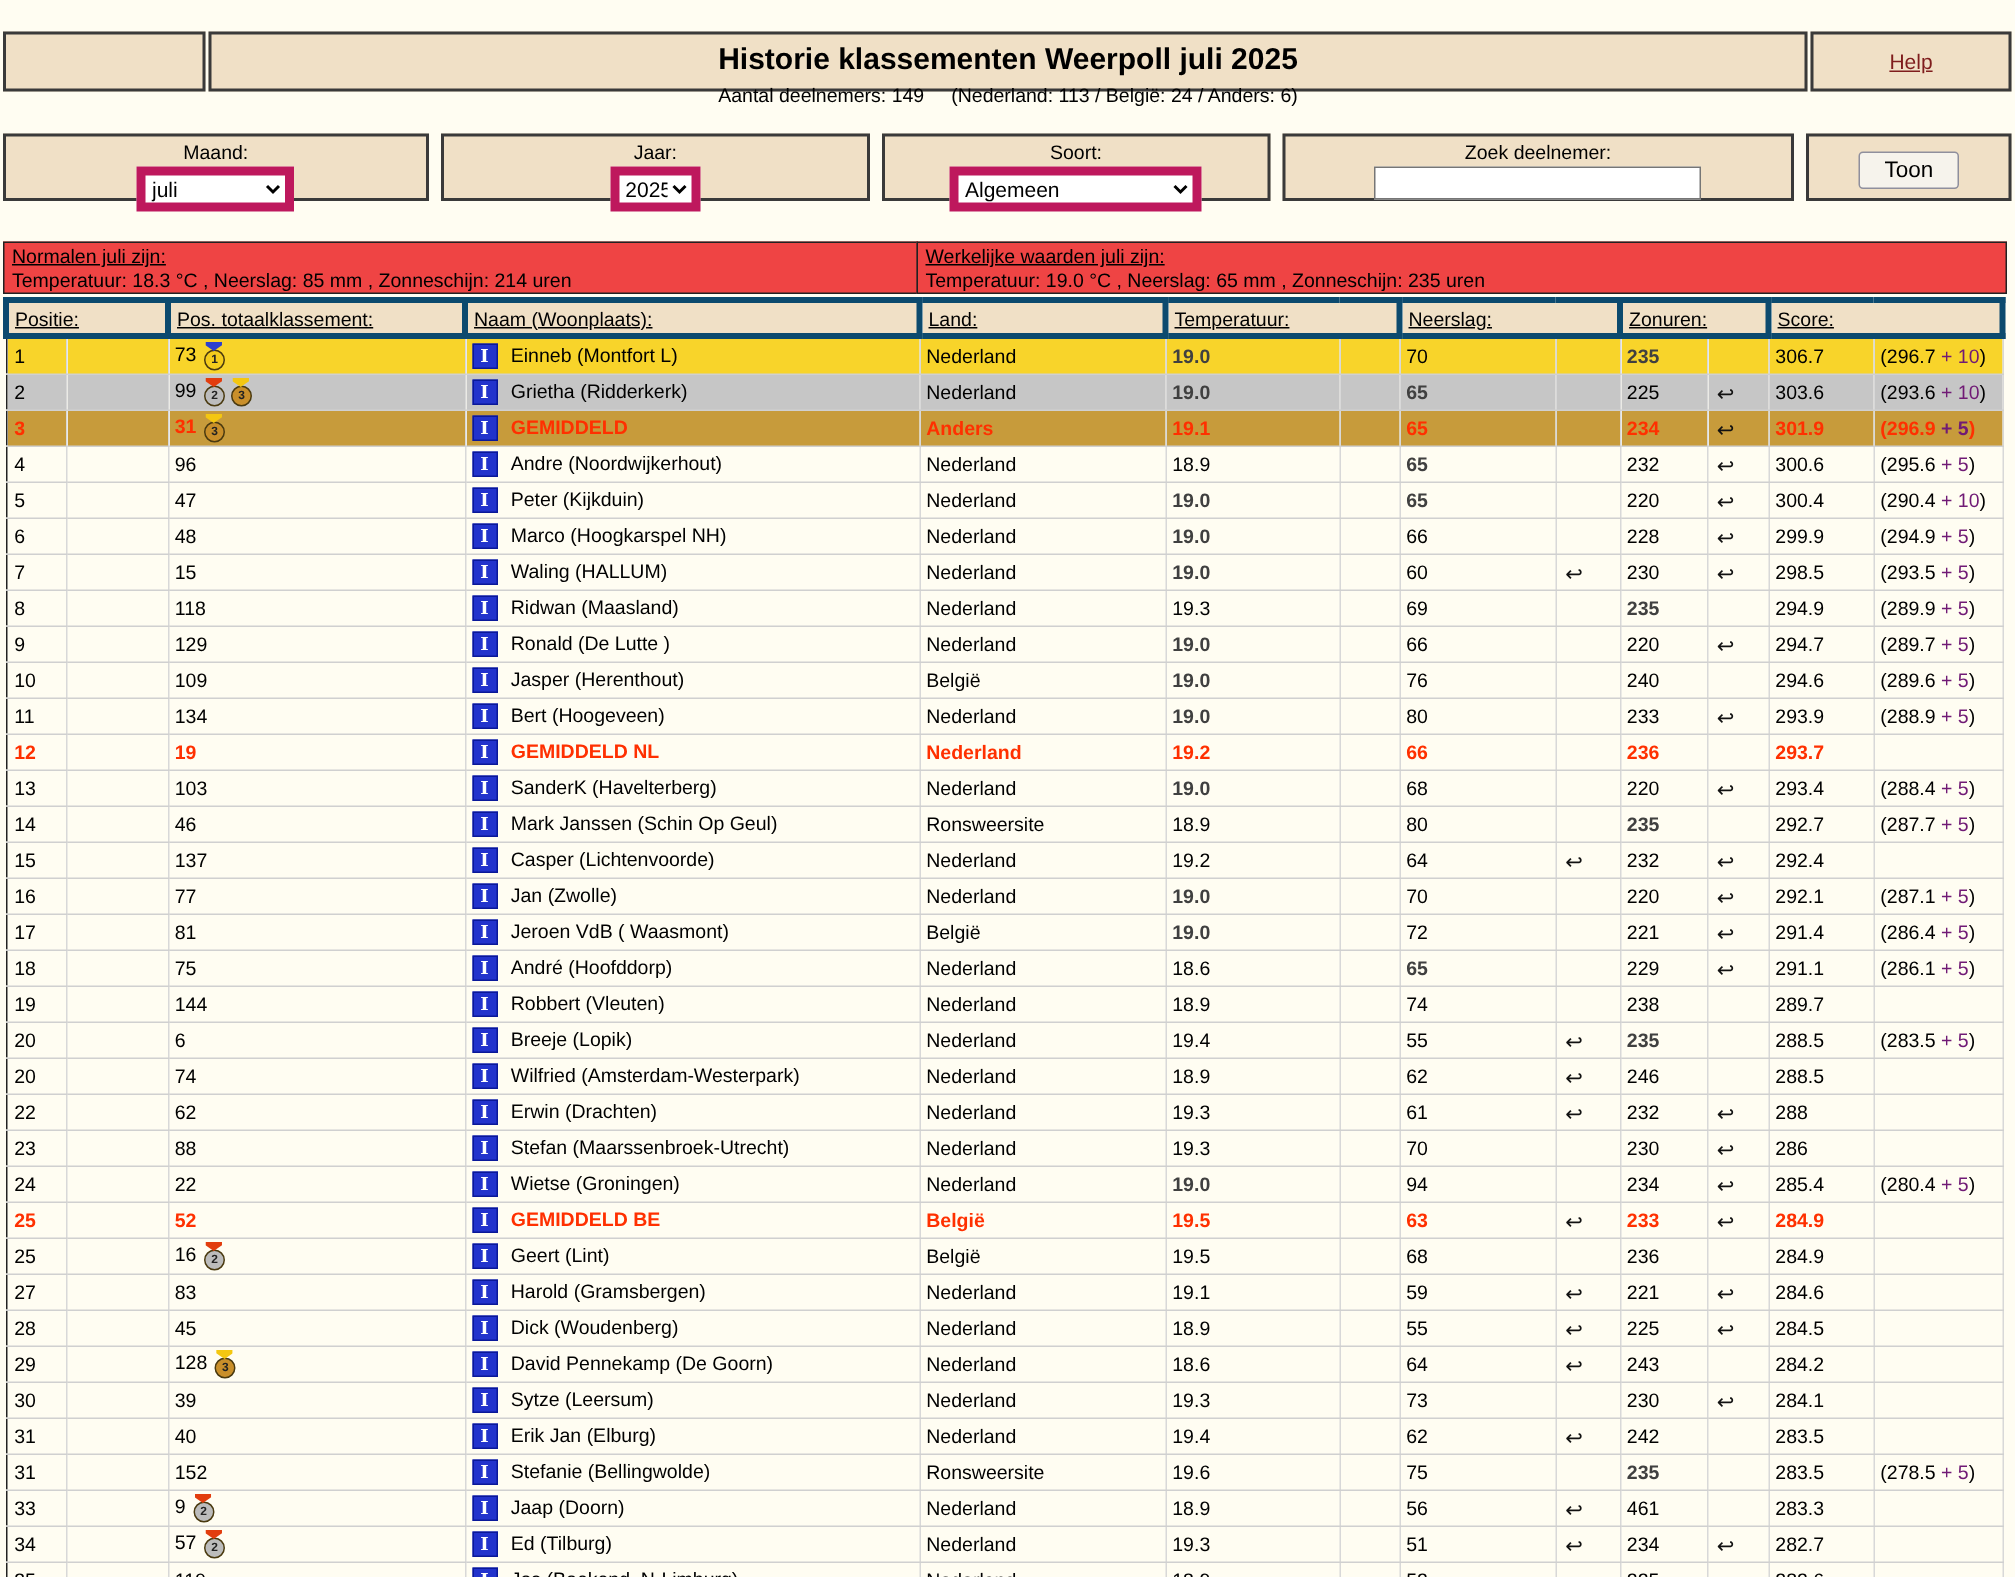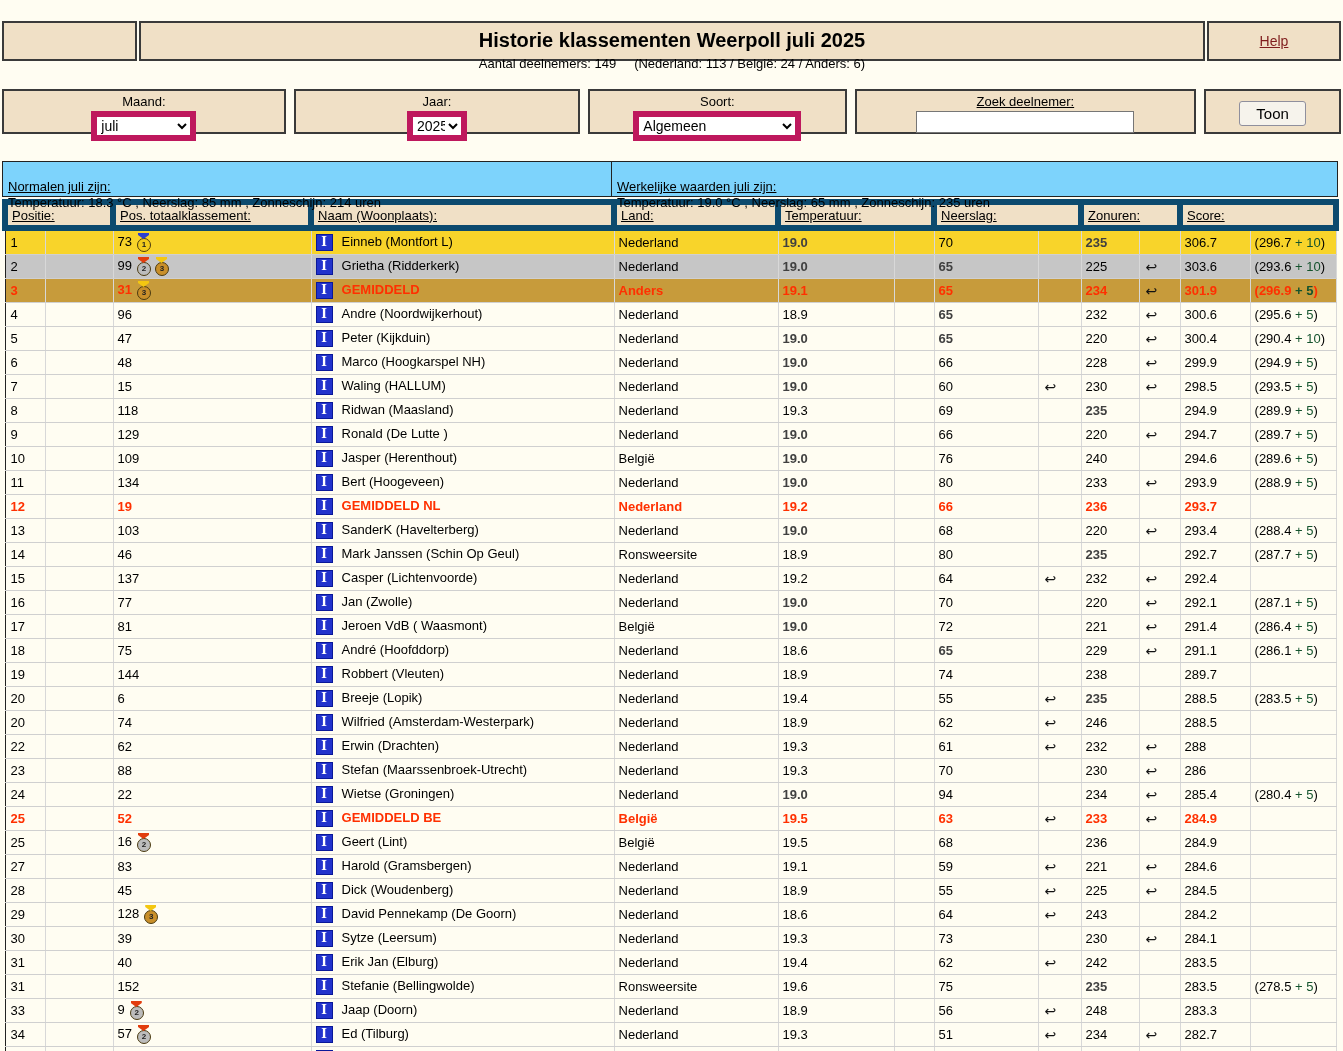--- a/index.html
+++ b/index.html
@@ -25,7 +25,7 @@
   .fbox{border:2px solid #3a3a3a;background:#f0e0c6;box-sizing:border-box;
         text-align:center;padding-top:3px;margin-right:8px;}
   .fb-maand{width:303px;}.fb-jaar{width:306px;}.fb-soort{width:276px;}
-  .fb-zoek{width:365px;text-decoration:underline;}.fb-toon{width:146px;margin-right:0;display:flex;align-items:center;justify-content:center;}
+  .fb-zoek{width:365px;}.fb-toon{width:146px;margin-right:0;display:flex;align-items:center;justify-content:center;}
   .flabel{display:block;font-size:13px;margin-bottom:2px;}
   select{font-size:14px;background:#fff;border:6px solid #be185d;}
   .sel-maand{width:105px;}.sel-jaar{width:60px;}.sel-soort{width:168px;}

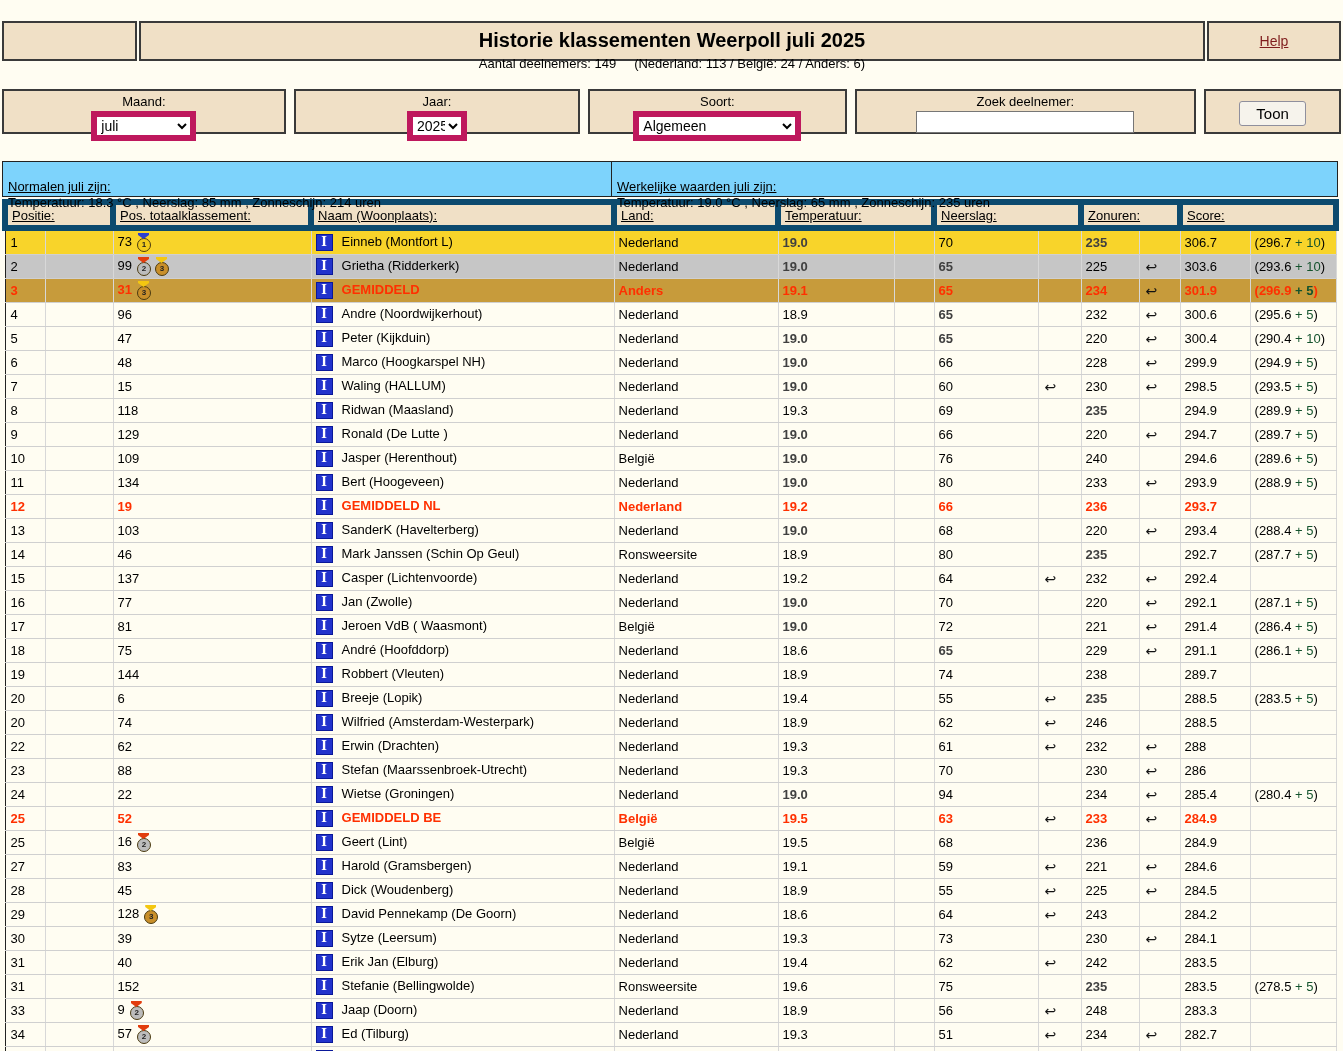--- a/index.html
+++ b/index.html
@@ -35,8 +35,8 @@
 
   
   .infobar{display:flex;margin-top:27px;}
-  .ibox{border:1px solid #222;background:#7dd3fc;box-sizing:border-box;
-        padding:17px 5px;height:35px;line-height:16px;}
+  .ibox{border:1px solid #222;background:#ef4444;box-sizing:border-box;
+        padding:1px 5px;height:35px;line-height:16px;}
   .ib-left{width:610px;}
   .ib-right{width:727px;margin-left:-1px;}
   .ib-title{text-decoration:underline;}

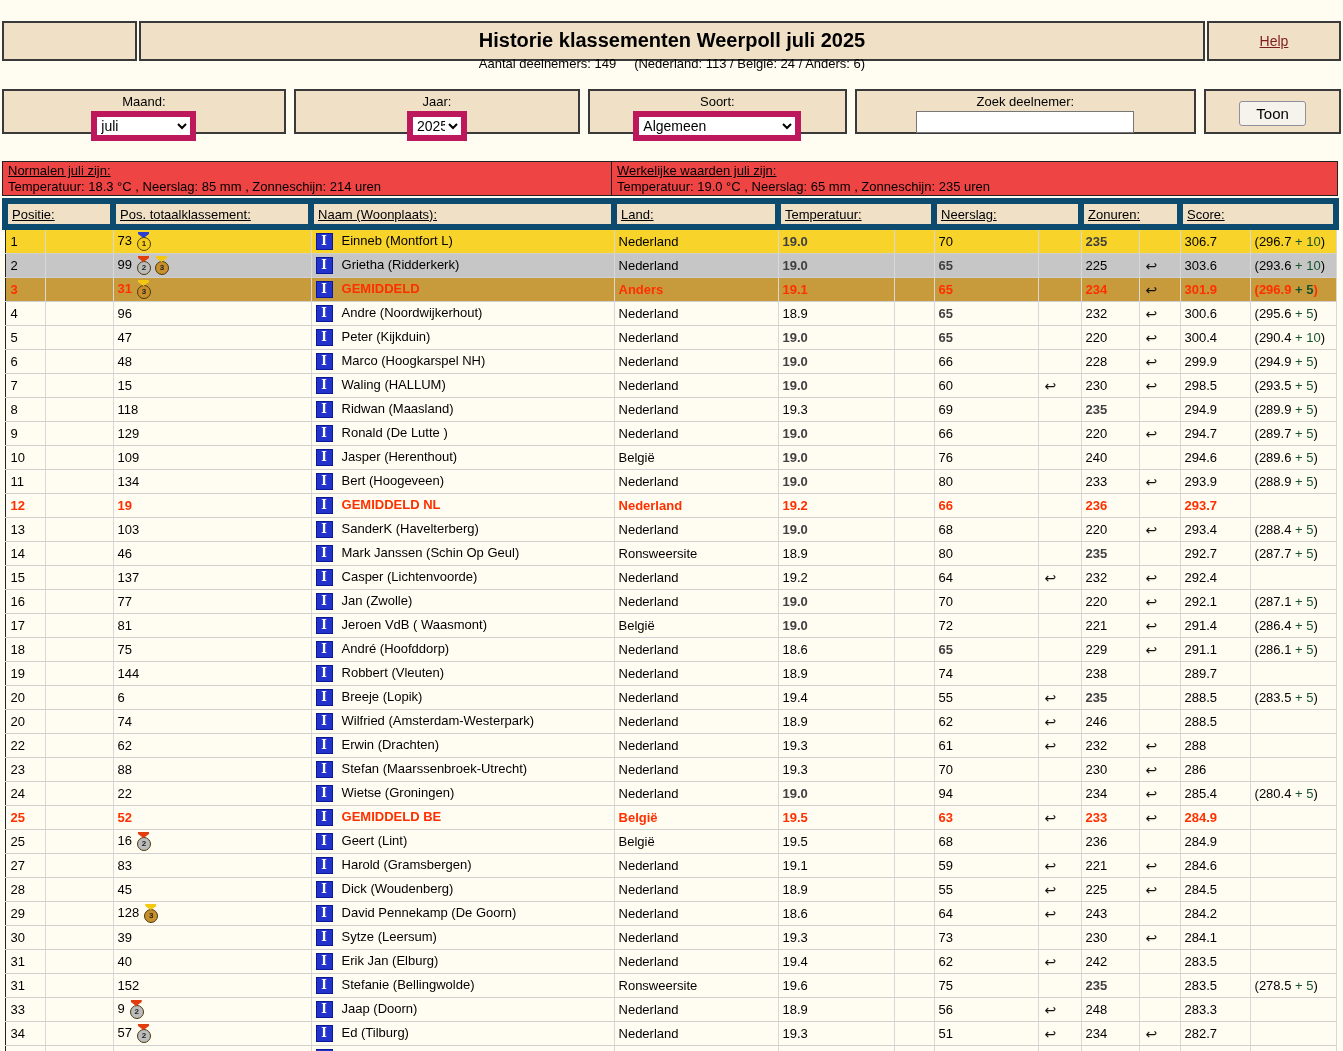--- a/index.html
+++ b/index.html
@@ -44,7 +44,7 @@
   
   table{border-collapse:collapse;table-layout:fixed;width:1335px;margin-top:2px;
         border:1px solid #222;font-size:13px;}
-  th{background:#f0e0c6;border:6px solid #0c4a6e;text-align:left;font-weight:normal;
+  th{background:#f0e0c6;border:4px solid #0c4a6e;text-align:left;font-weight:normal;
      text-decoration:underline;padding:2px 4px;height:16px;white-space:nowrap;overflow:hidden;cursor:pointer;}
   td{border-right:1px solid #d8d8d8;border-bottom:1px solid #d0d0d0;
      padding:0 4px;height:23px;white-space:nowrap;overflow:hidden;vertical-align:middle;}

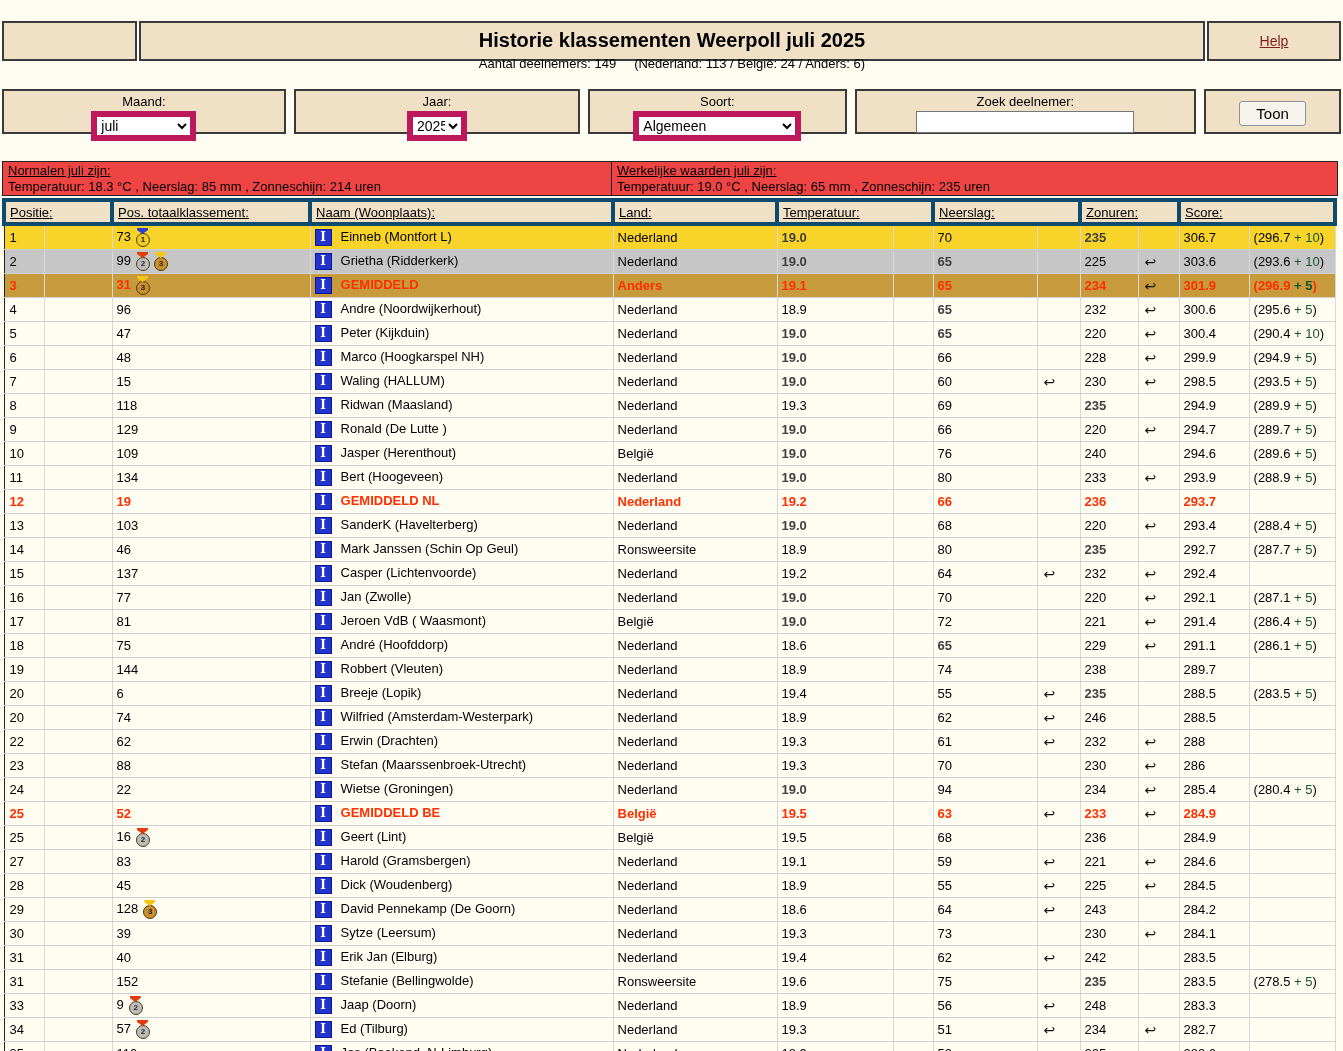--- a/index.html
+++ b/index.html
@@ -53,7 +53,7 @@
   tr.bronze td{background:#c79b3b;}
   tr.bronze td,tr.avg td{color:#ff3000;font-weight:bold;}
   .green{color:#404040;font-weight:bold;}
-  .red{color:#14532d;}
+  .red{color:#701a75;}
   .c-pos{padding-left:5px;}
   .iicon{display:inline-block;width:15px;height:15px;background:#2233cc;border:1px solid #0a1899;
          color:#fff;font-family:"DejaVu Serif", serif;font-weight:bold;font-size:12px;

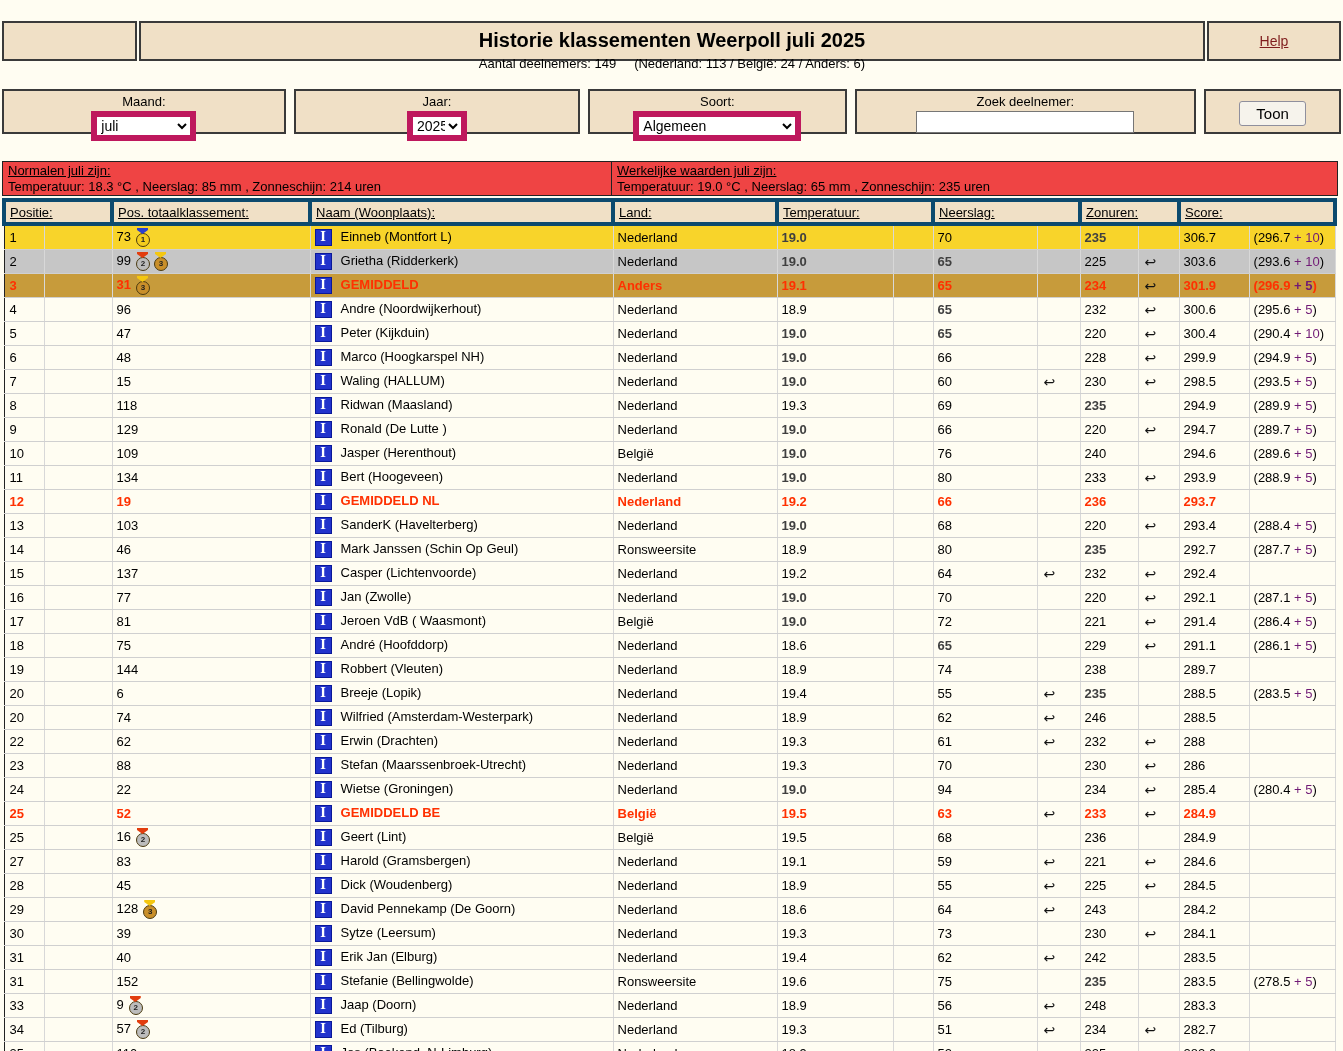--- a/index.html
+++ b/index.html
@@ -646,7 +646,7 @@
           <td class="c-arr"></td>
           <td class="c-num">56</td>
           <td class="c-arr"><span class="arrow">↩</span></td>
-          <td class="c-num">248</td>
+          <td class="c-num">461</td>
           <td class="c-arr"></td>
           <td class="c-num">283.3</td>
           <td class="c-detail"></td>

